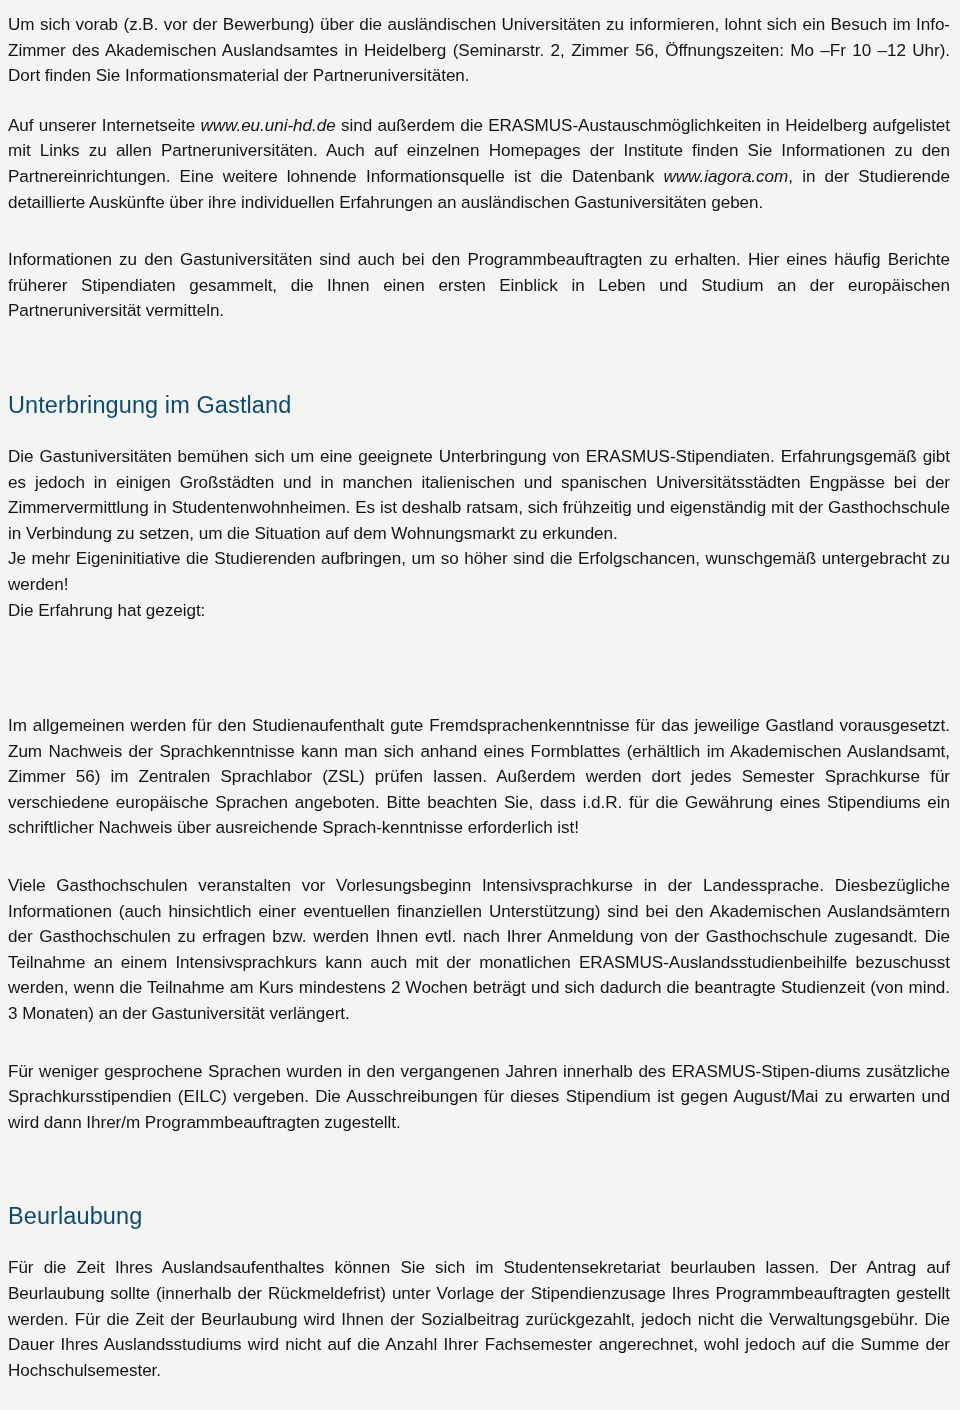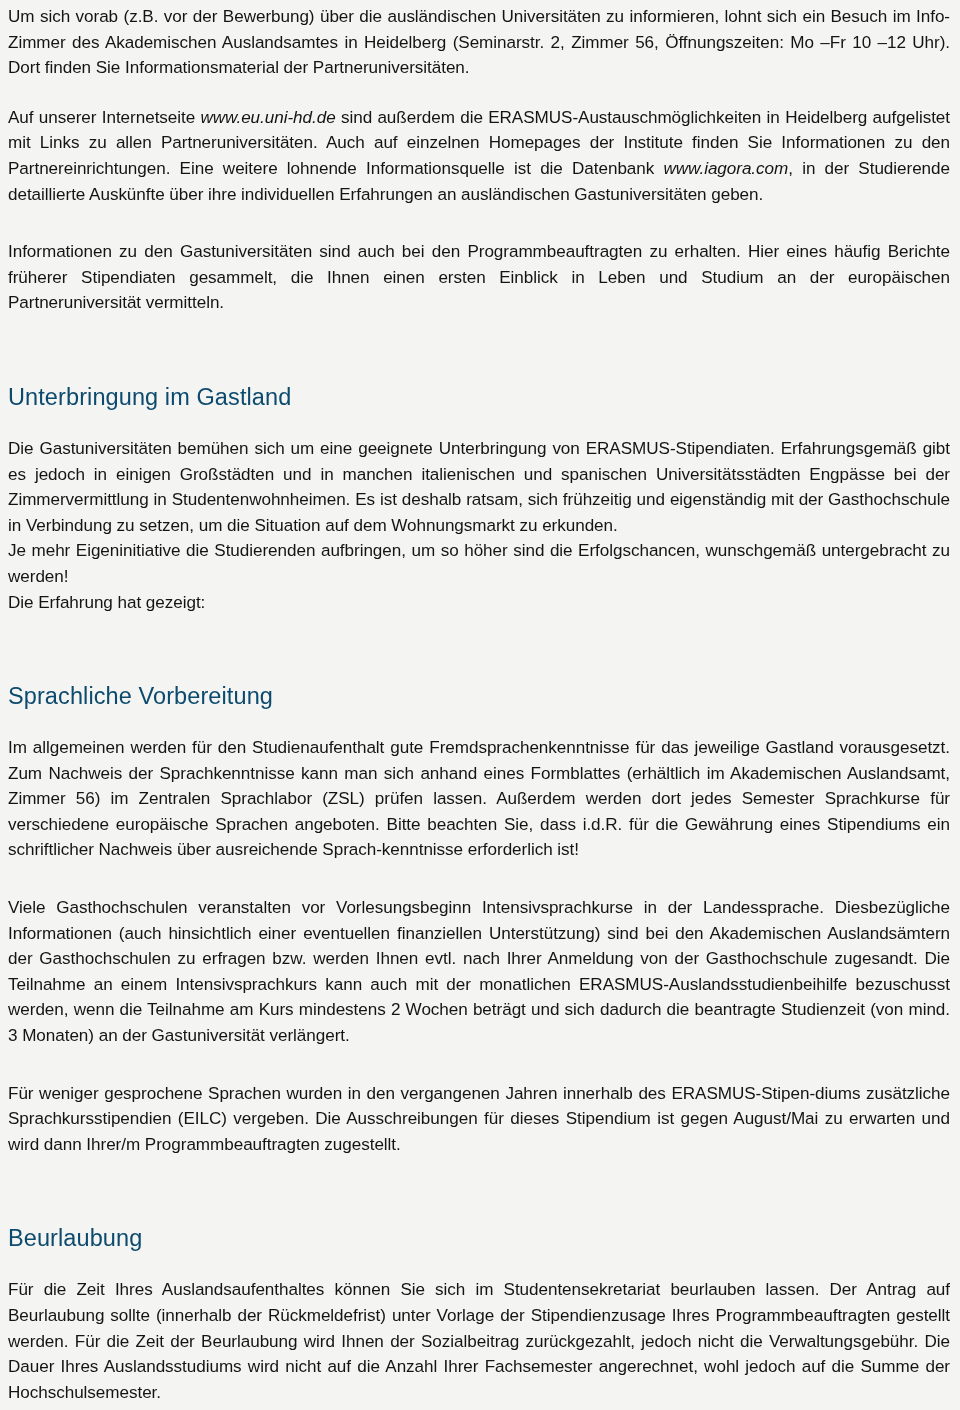--- a/index.html
+++ b/index.html
@@ -18,7 +18,7 @@
     width: 960px;
     height: 1410px;
     box-sizing: border-box;
-    padding: 4px 10px 0 8px;
+    padding: 12px 10px 0 8px;
     background: #f4f4f2;
     position: relative;
   }

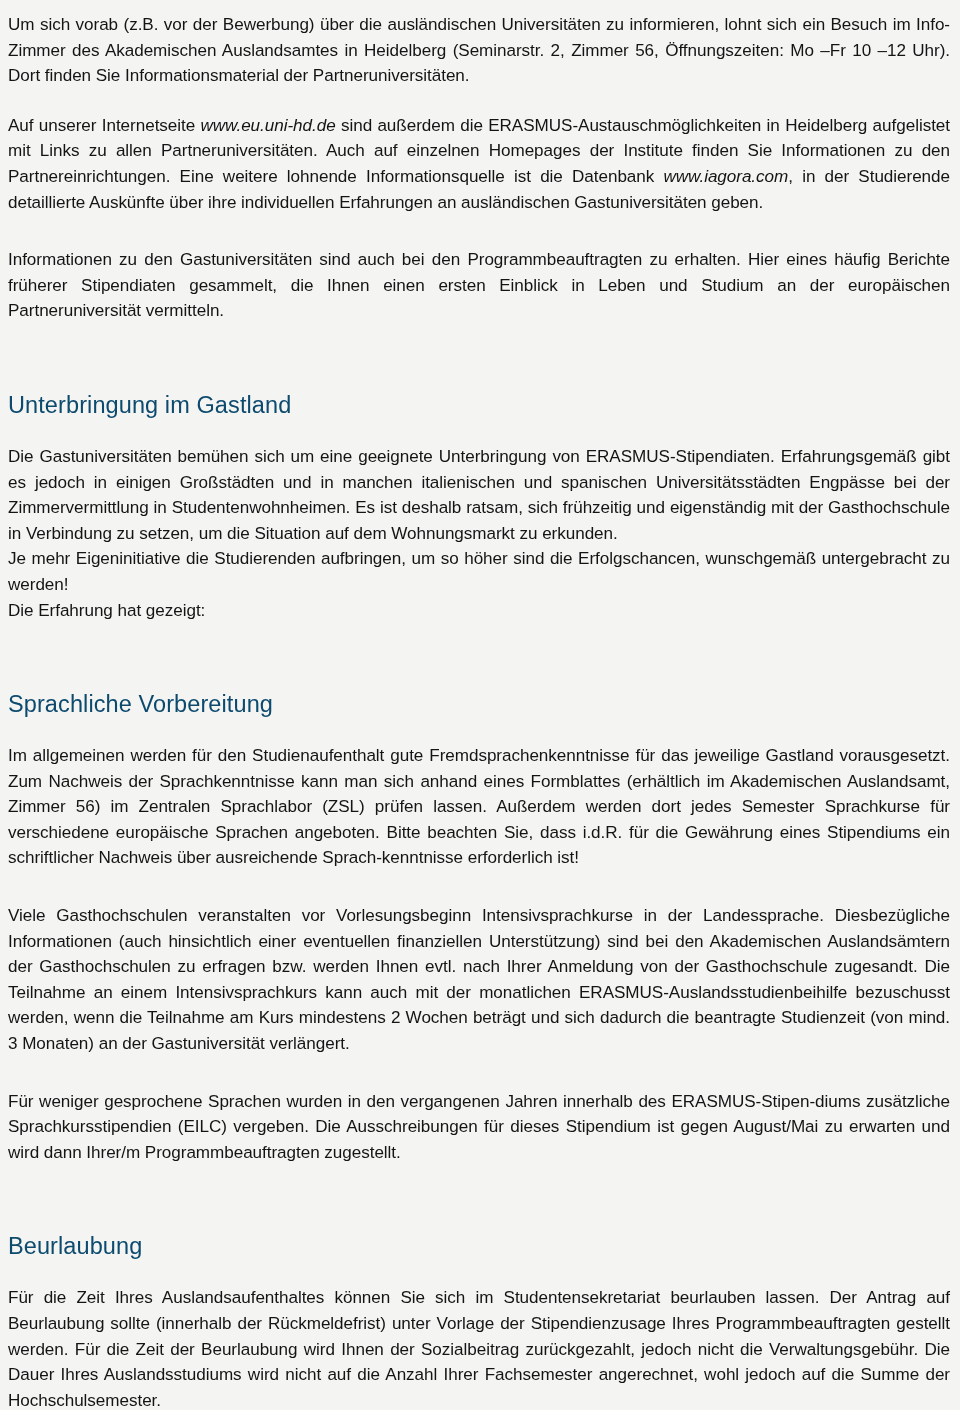--- a/index.html
+++ b/index.html
@@ -79,7 +79,6 @@
 
   <div class="gap-xxl"></div>
 
-  <h2 class="heading">Sprachliche Vorbereitung</h2>
 
   <div class="gap-sm"></div>
 

